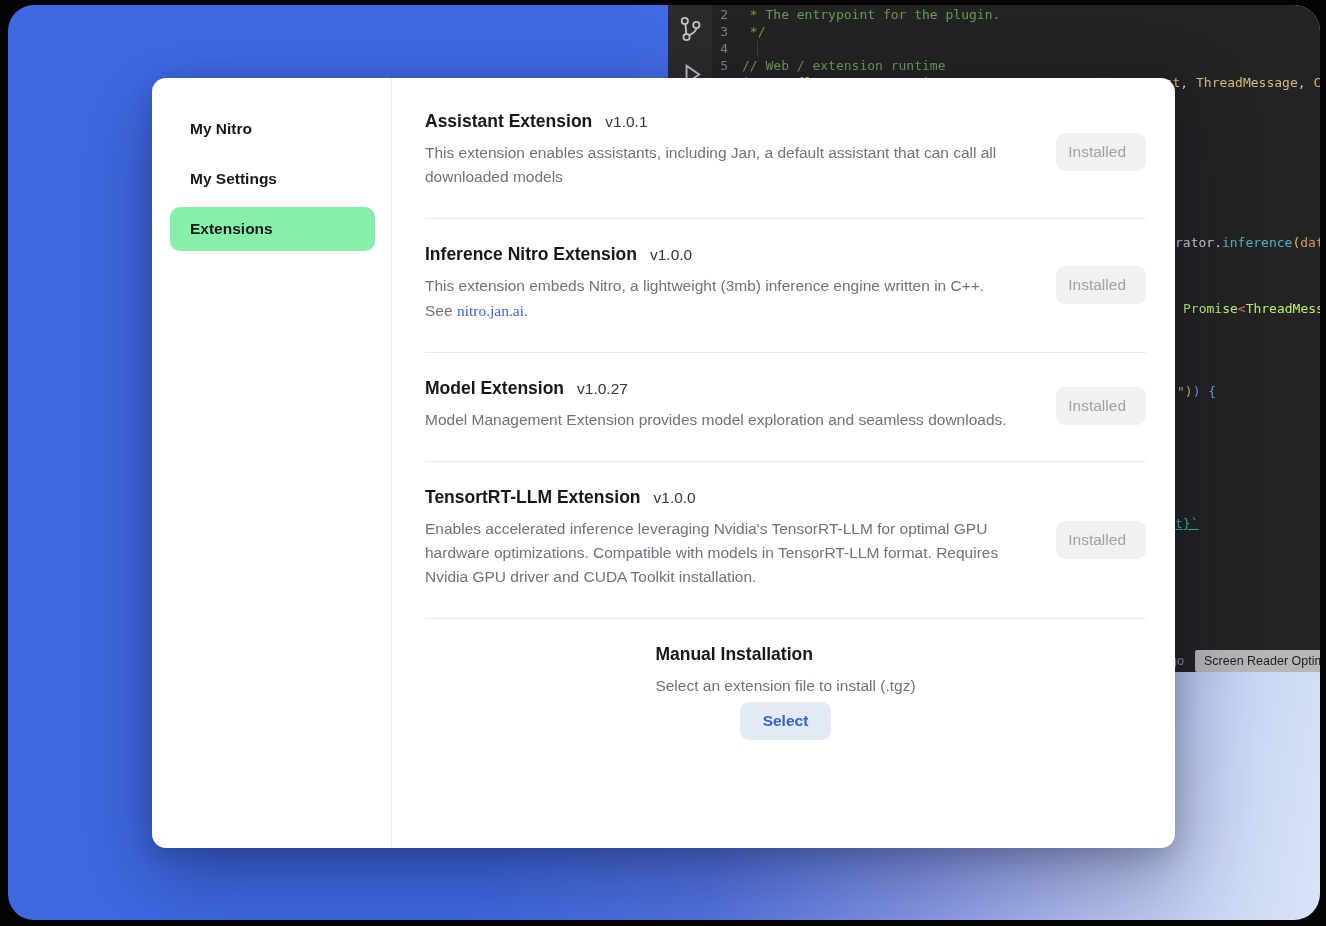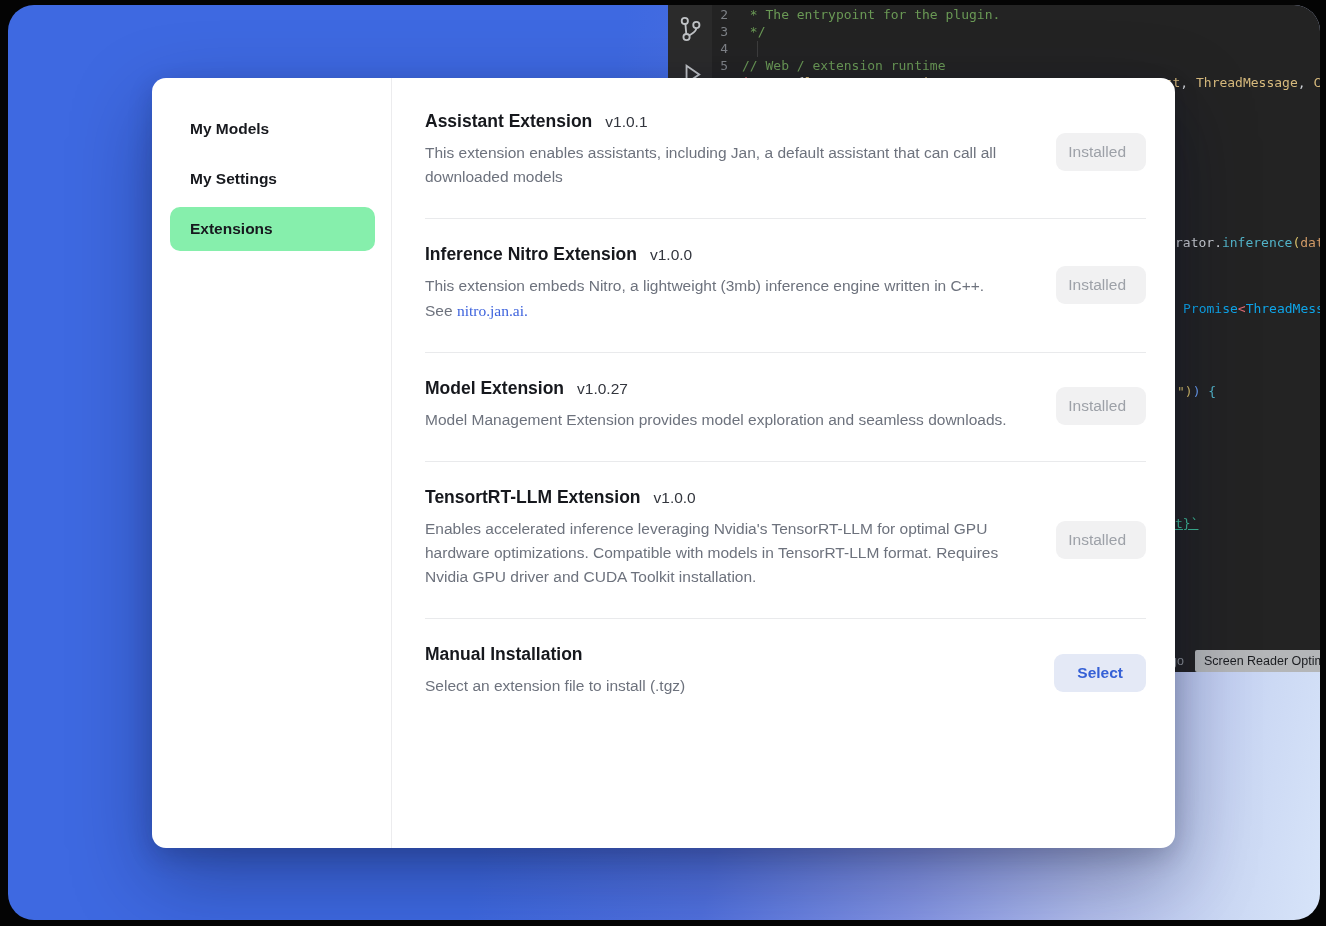--- a/index.html
+++ b/index.html
@@ -146,7 +146,7 @@
   <div class="card">
     <div class="sidebar">
       <div class="side-item">
-        <span>My Models</span>
+        <span>My Nitro</span>
       </div>
       <div class="side-item">
         <span>My Settings</span>

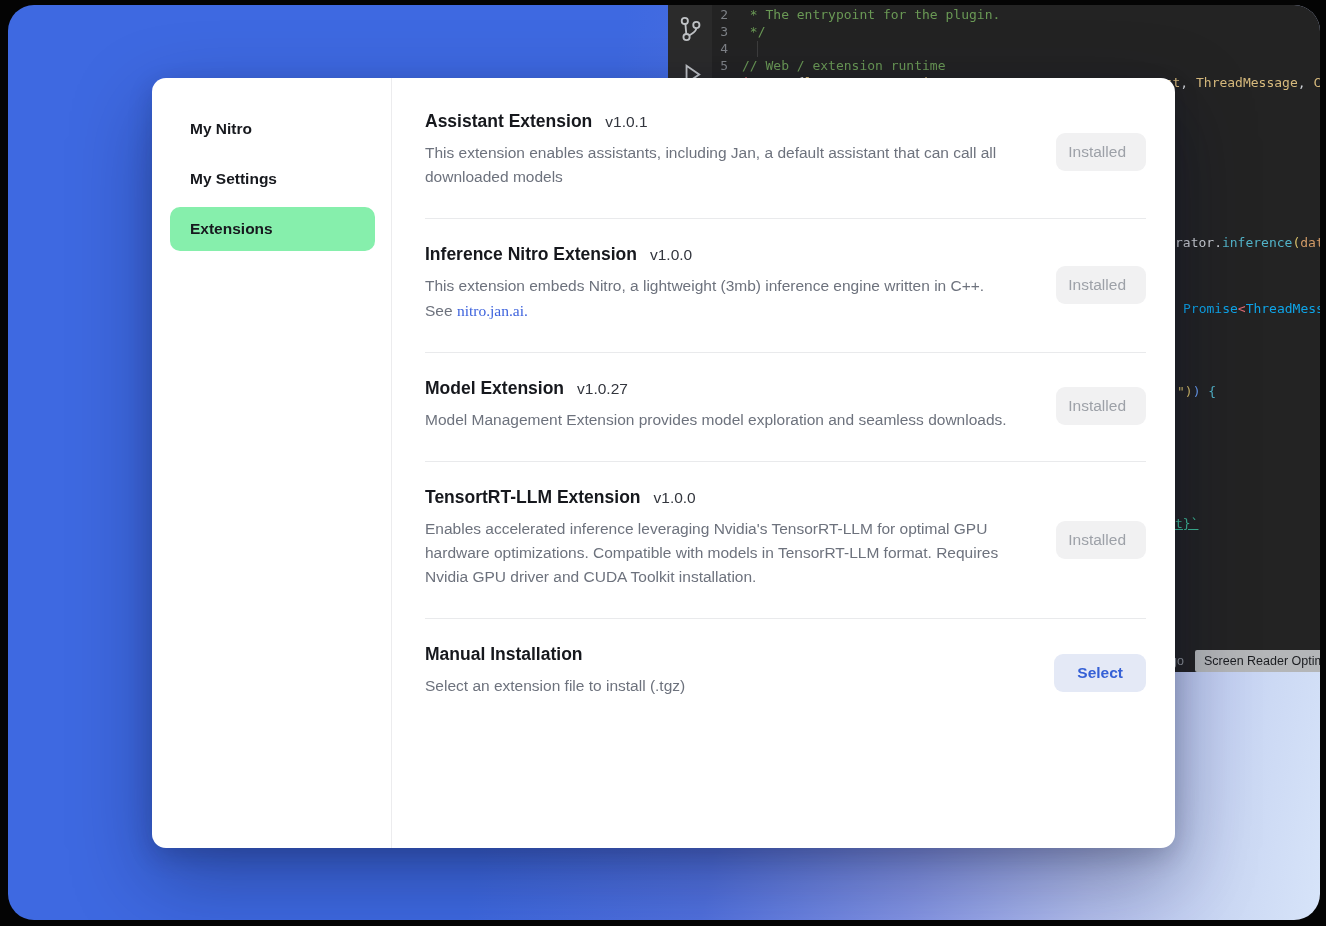--- a/index.html
+++ b/index.html
@@ -39,7 +39,7 @@
   .tok-kw      { color: #e06c75; }
   .tok-id      { color: #d7ba7d; }
   .tok-plain   { color: #cdd0d4; }
-  .tok-teal    { color: #0ea5e9; }
+  .tok-teal    { color: #bef264; }
   .tok-teal-u  { color: #3fba96; text-decoration: underline; }
   .tok-orange  { color: #d19a66; }
   .tok-yellow  { color: #d8c06a; }

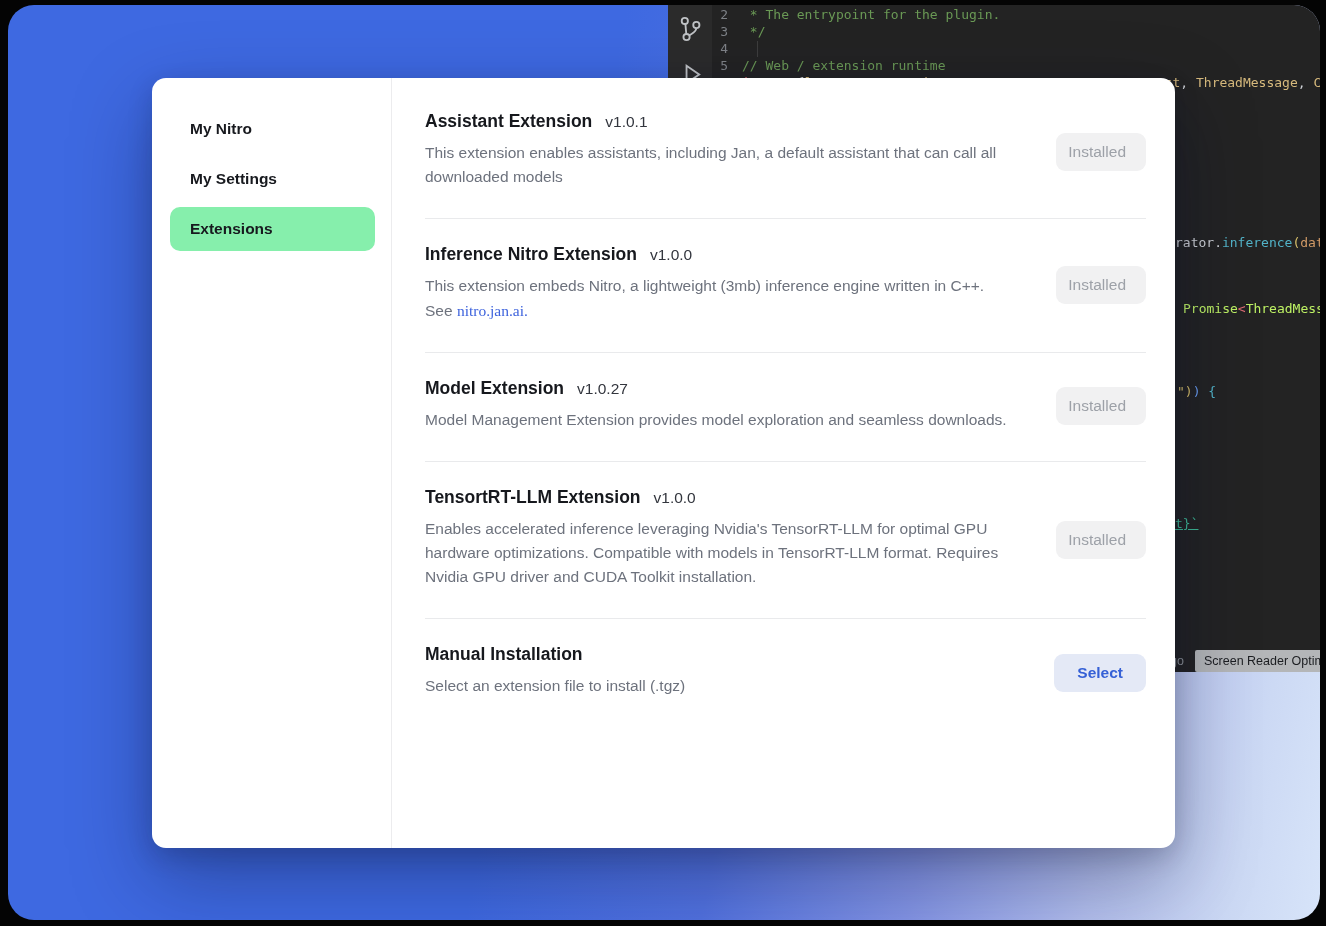--- a/index.html
+++ b/index.html
@@ -70,7 +70,7 @@
   .content { flex: 1; padding: 8px 29px 0 33px; min-width: 0; }
   .ext-row { display: flex; justify-content: space-between; align-items: center;
     padding: 25px 0 29px 0; border-bottom: 1px solid #e9eaec; }
-  .ext-row.last { border-bottom: none; }
+  .ext-row.last { border-bottom: none; flex-direction: column; }
   .ext-title-line { display: flex; align-items: baseline; gap: 13px; }
   .ext-name { font-size: 17.5px; font-weight: bold; color: #16181d; }
   .ext-version { font-size: 15.5px; color: #33363e; }

